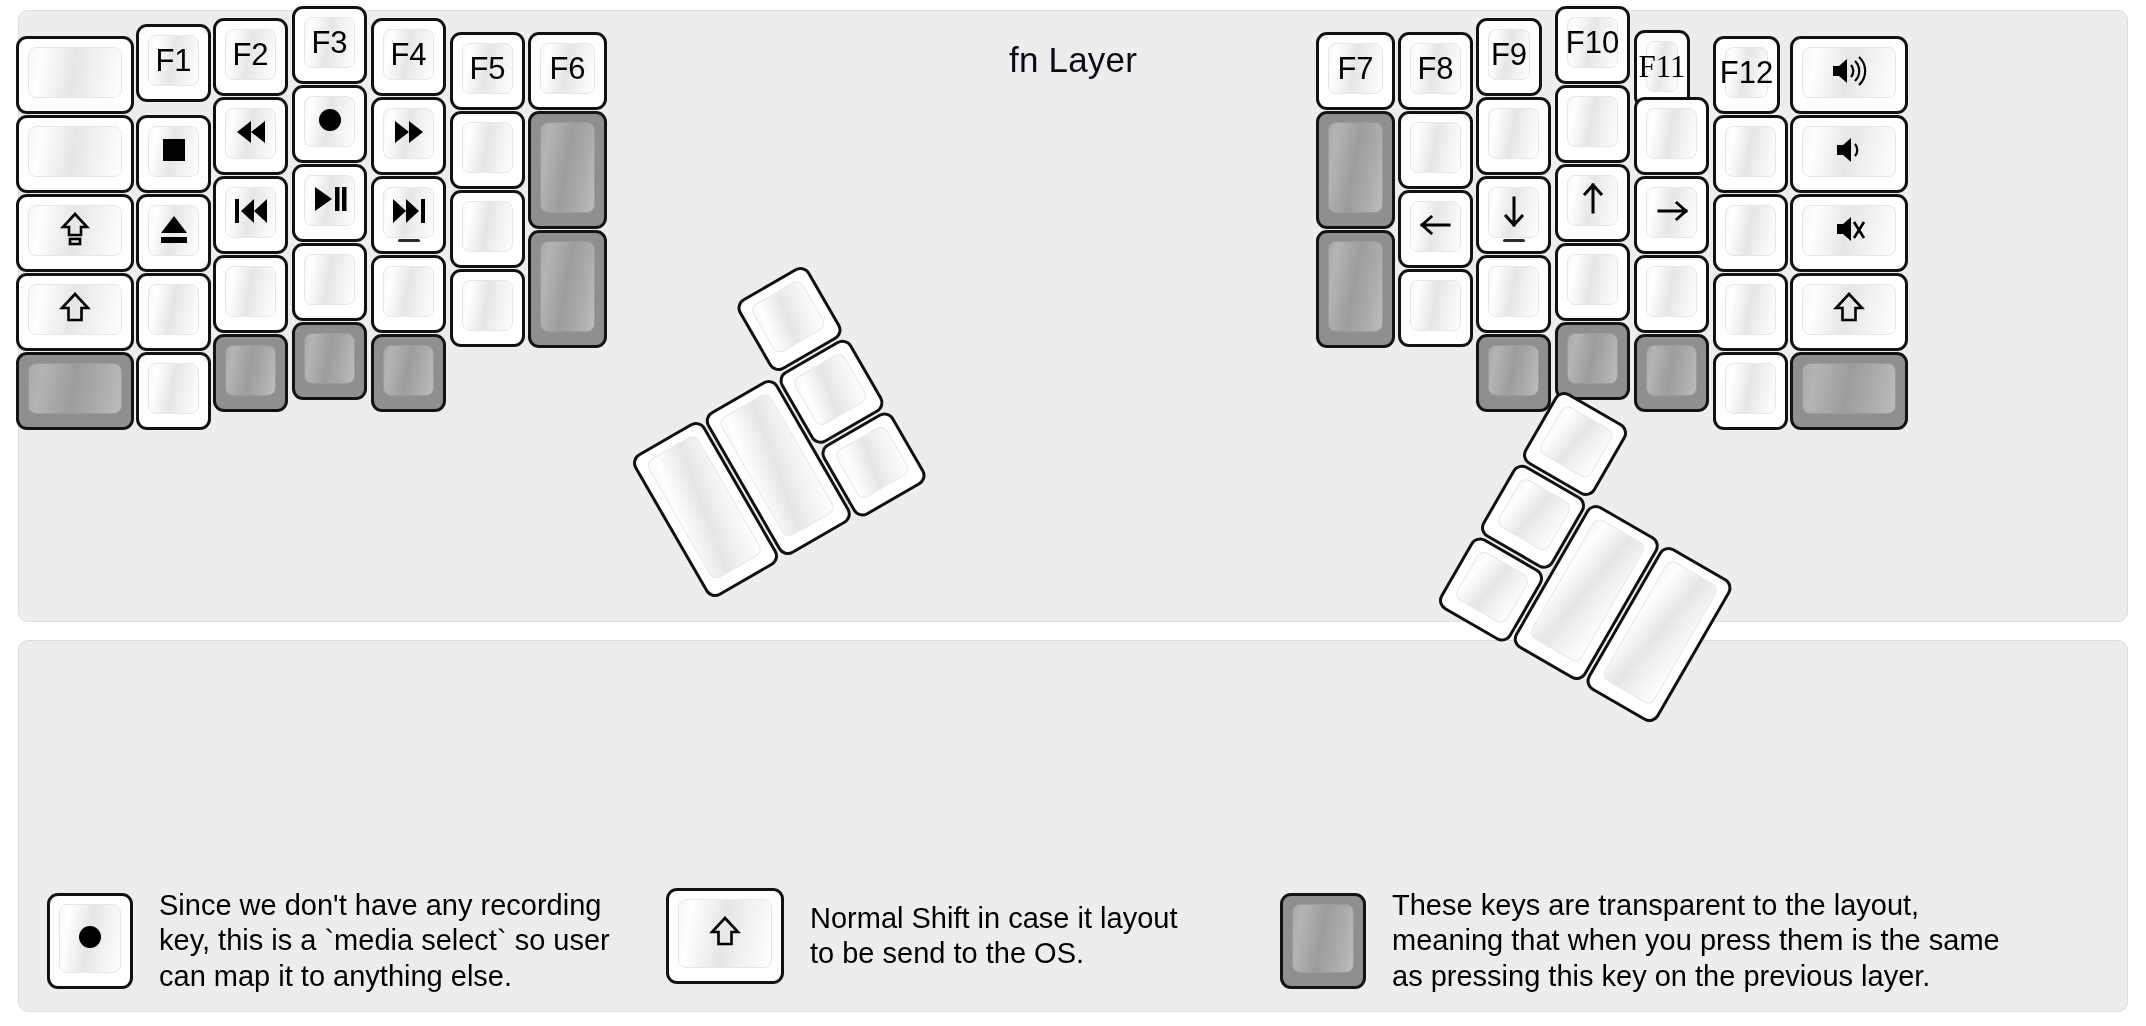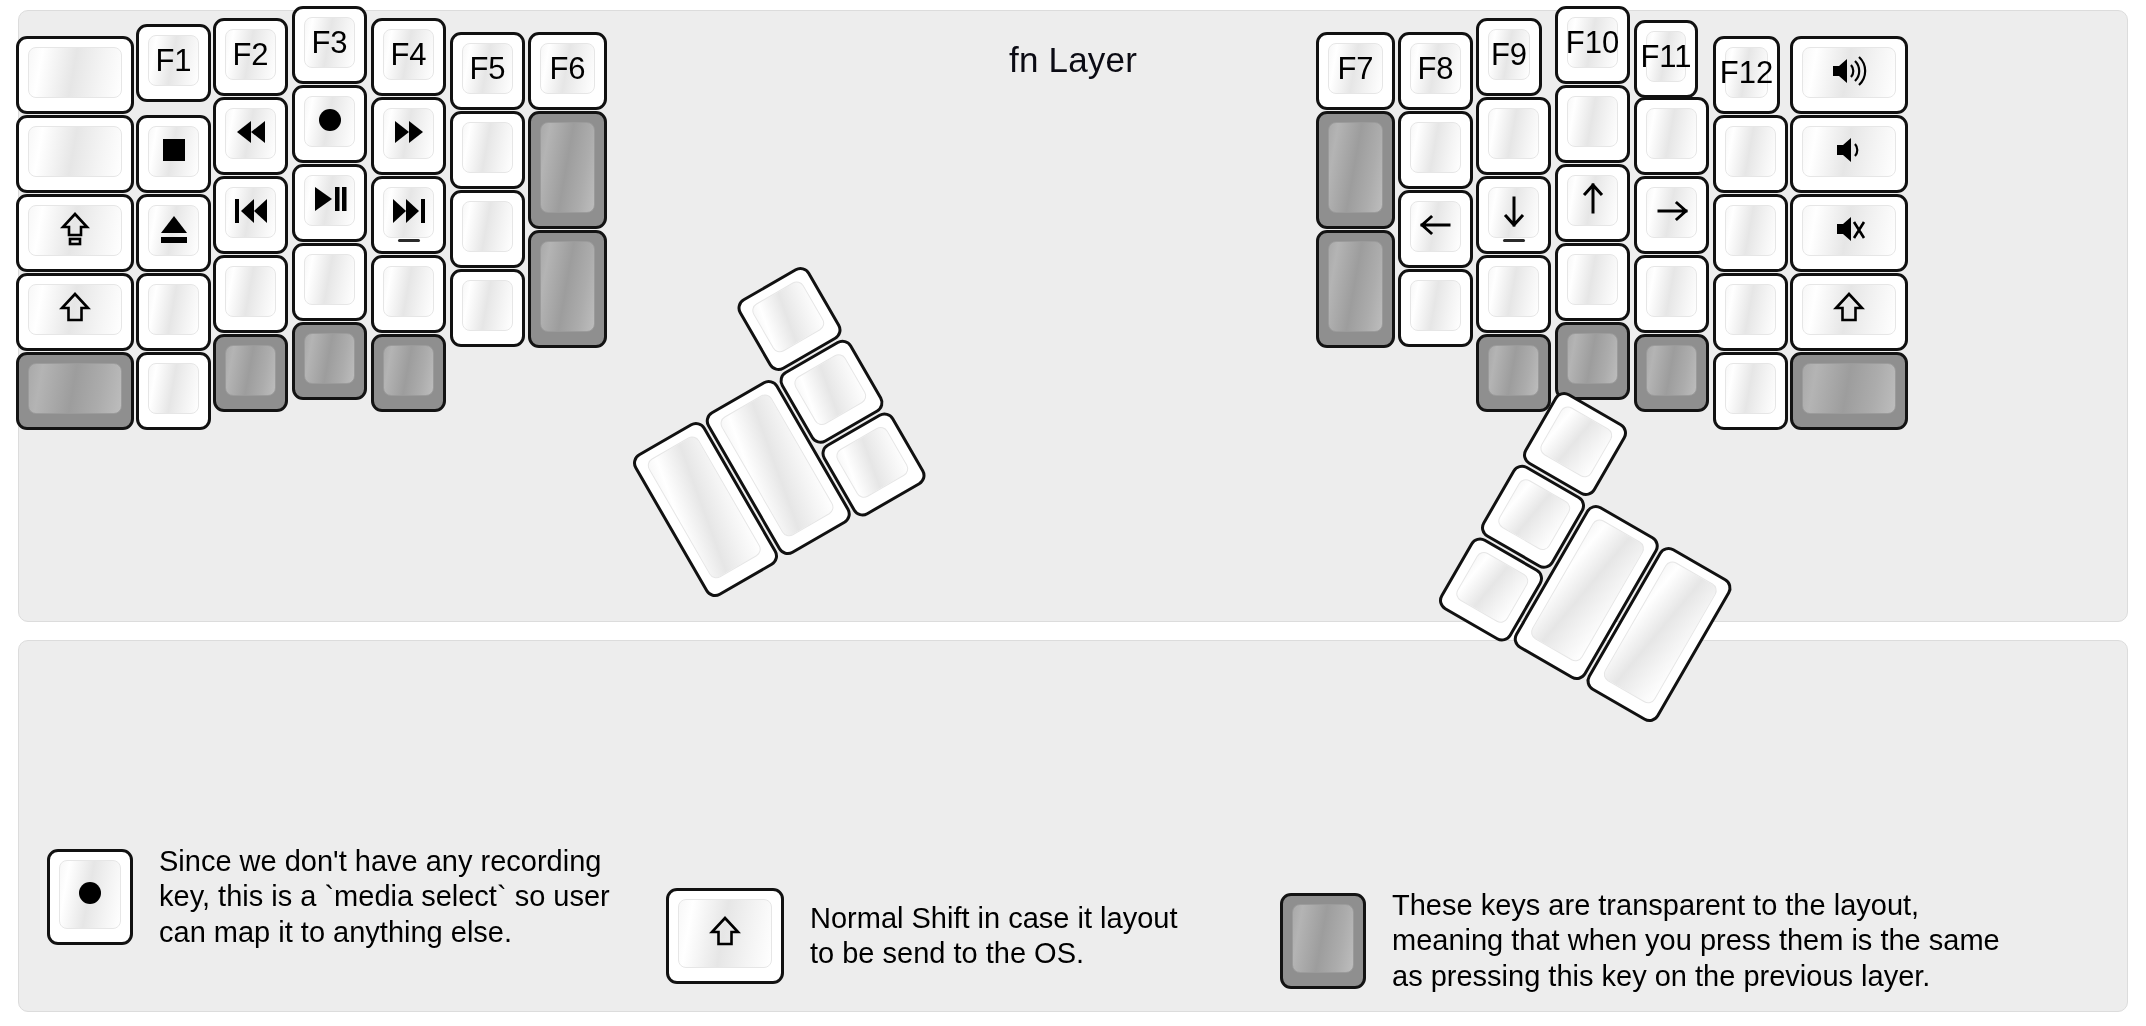--- a/index.html
+++ b/index.html
@@ -351,7 +351,7 @@
       <div class="key trans" style="left: 1555px; top: 322px; width: 75px; height: 78px;">
         <div class="face"></div>
       </div>
-      <div class="key" style="left: 1634px; top: 20px; width: 64px; height: 78px;">
+      <div class="key" style="left: 1634px; top: 30px; width: 56px; height: 78px; font-family: Liberation Serif, serif;">
         <div class="face">
           <span class="lbl">F11</span>
         </div>

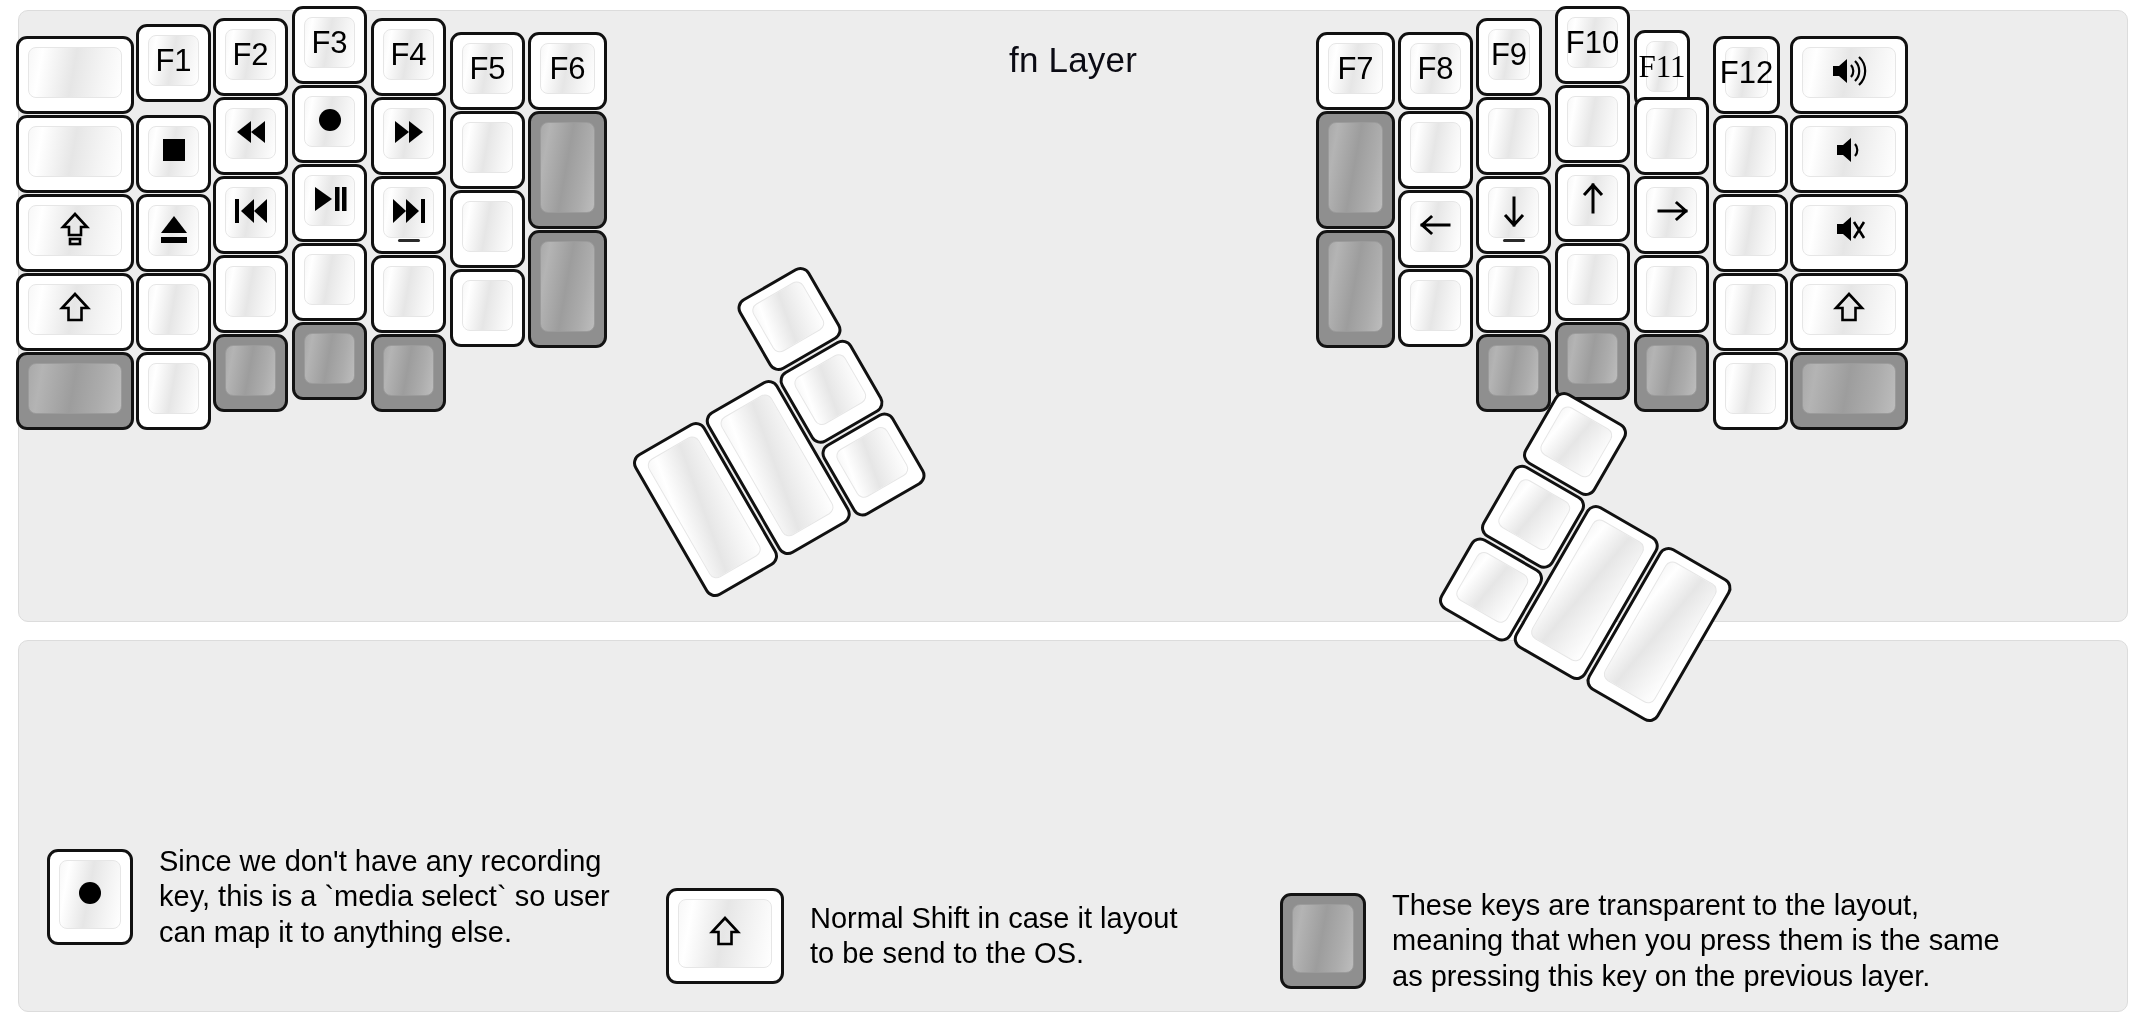--- a/index.html
+++ b/index.html
@@ -444,7 +444,7 @@
       </div>
     </div>
   <div id="legend-layer">
-      <div class="legend-item" style="left: 22px; top: 844px; padding-left: 25px;">
+      <div class="legend-item" style="left: 22px; top: 888px; padding-left: 25px;">
         <div class="legend-key" style="width: 86px; height: 96px;">
           <div class="key" style="left: 0px; top: 0px; width: 86px; height: 96px;">
             <div class="face">

